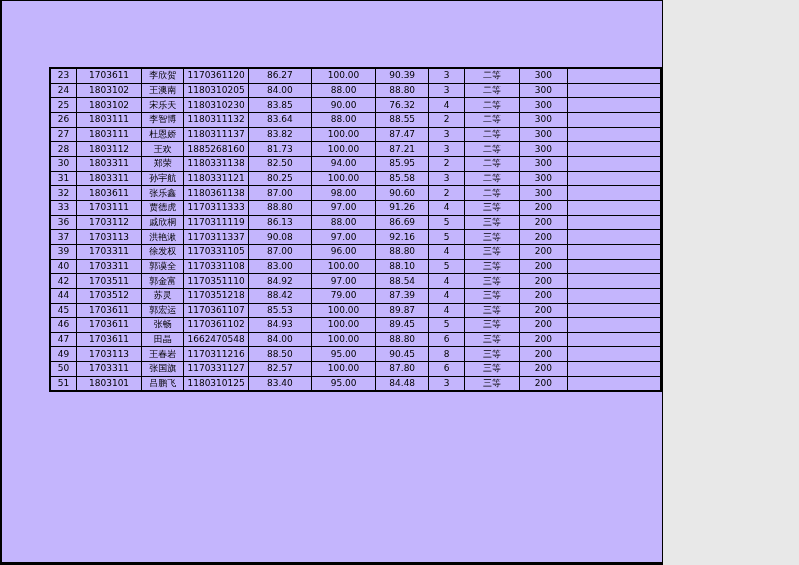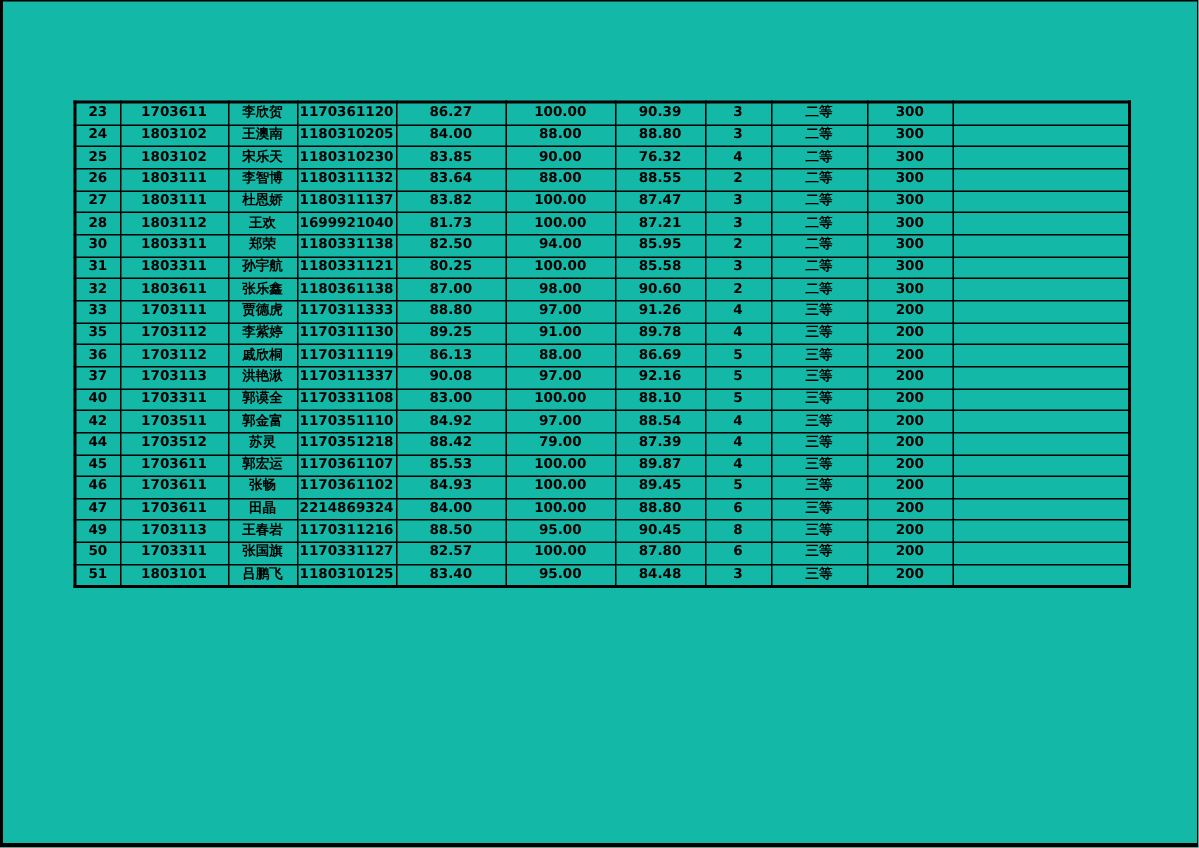--- a/index.html
+++ b/index.html
@@ -10,15 +10,14 @@
   }
   .canvas {
     position: relative;
-    width: 799px;
+    width: 663px;
     height: 565px;
-    background: #14b8a6;
+    background: #c4b5fd;
     box-sizing: border-box;
     border: 1px solid #000000;
     border-left-width: 2px;
     border-bottom-width: 3px;
     overflow: hidden;
-    font-weight: bold;
   }
   table.score-table {
     position: absolute;

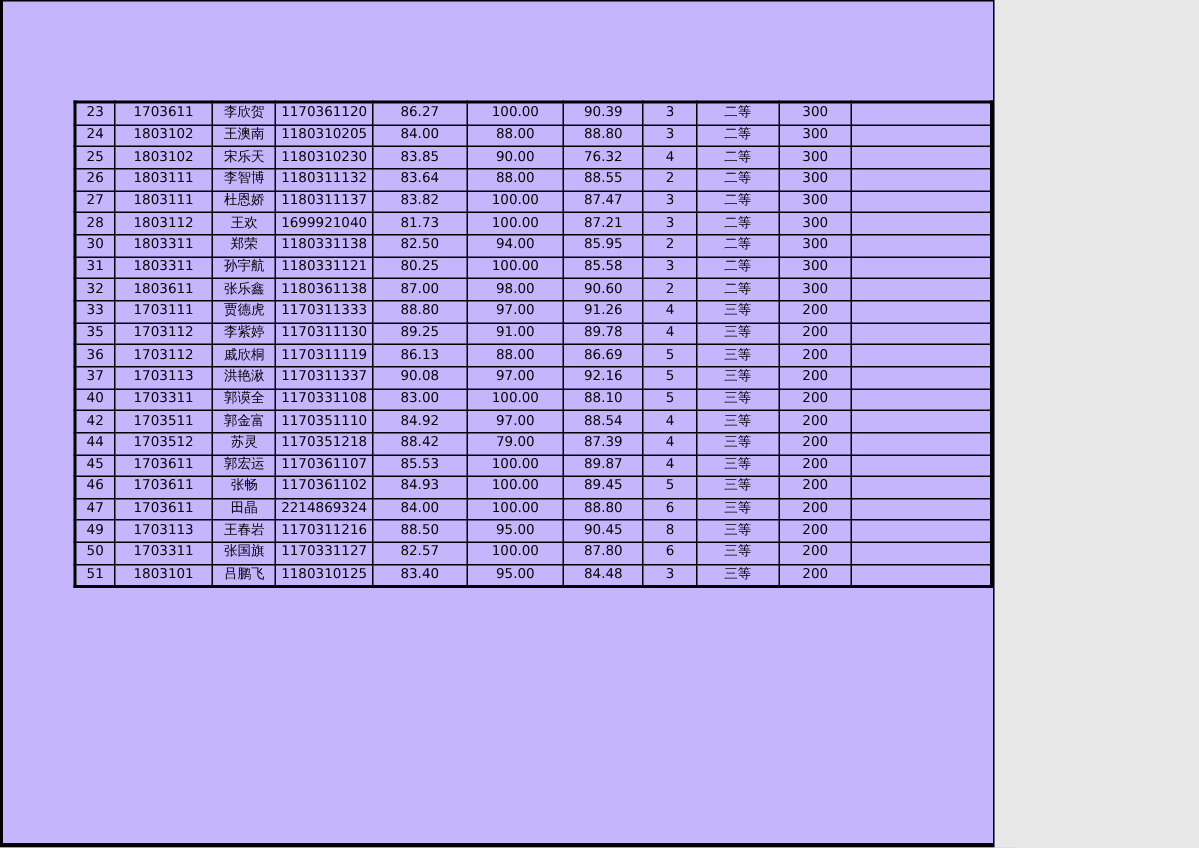--- a/index.html
+++ b/index.html
@@ -141,7 +141,7 @@
           <td>28</td>
           <td>1803112</td>
           <td>王欢</td>
-          <td>1699921040</td>
+          <td>1885268160</td>
           <td>81.73</td>
           <td>100.00</td>
           <td>87.21</td>

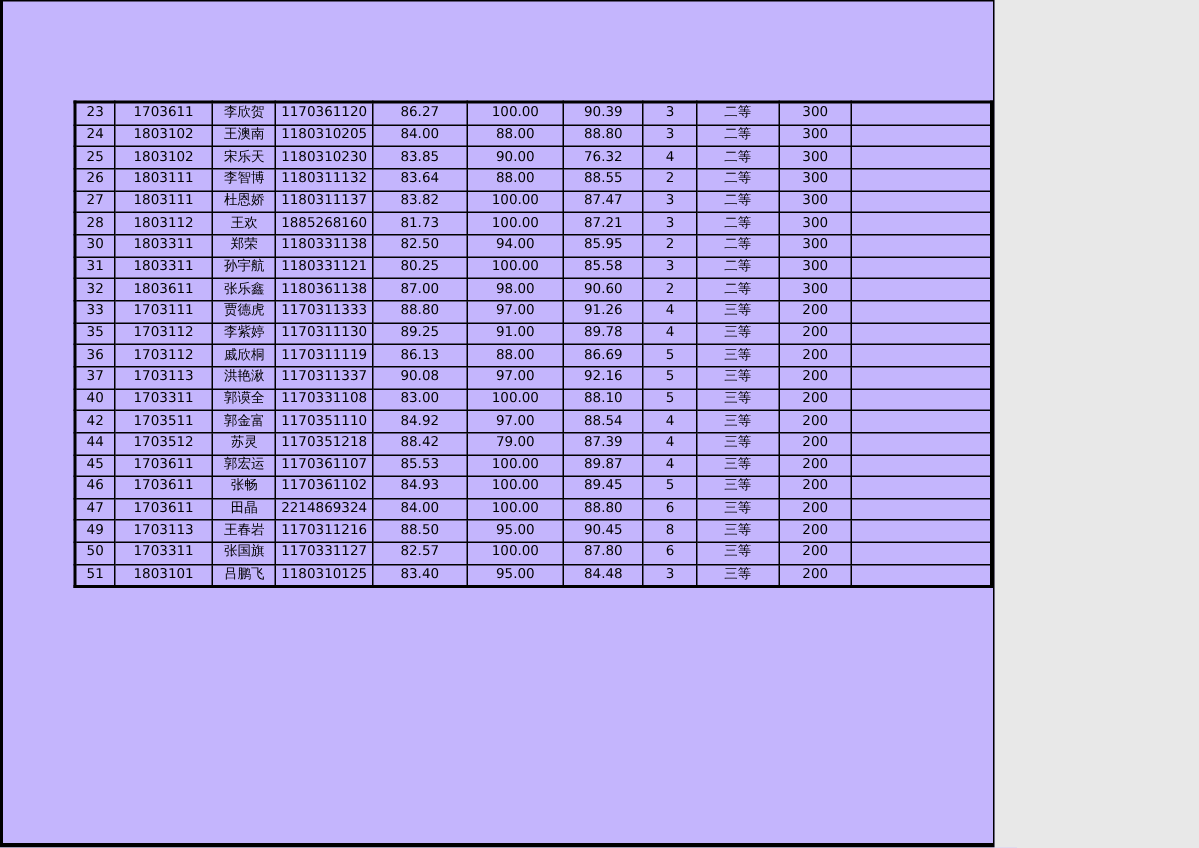--- a/index.html
+++ b/index.html
@@ -203,19 +203,6 @@
           <td></td>
         </tr>
         <tr>
-          <td>35</td>
-          <td>1703112</td>
-          <td>李紫婷</td>
-          <td>1170311130</td>
-          <td>89.25</td>
-          <td>91.00</td>
-          <td>89.78</td>
-          <td>4</td>
-          <td>三等</td>
-          <td>200</td>
-          <td></td>
-        </tr>
-        <tr>
           <td>36</td>
           <td>1703112</td>
           <td>戚欣桐</td>

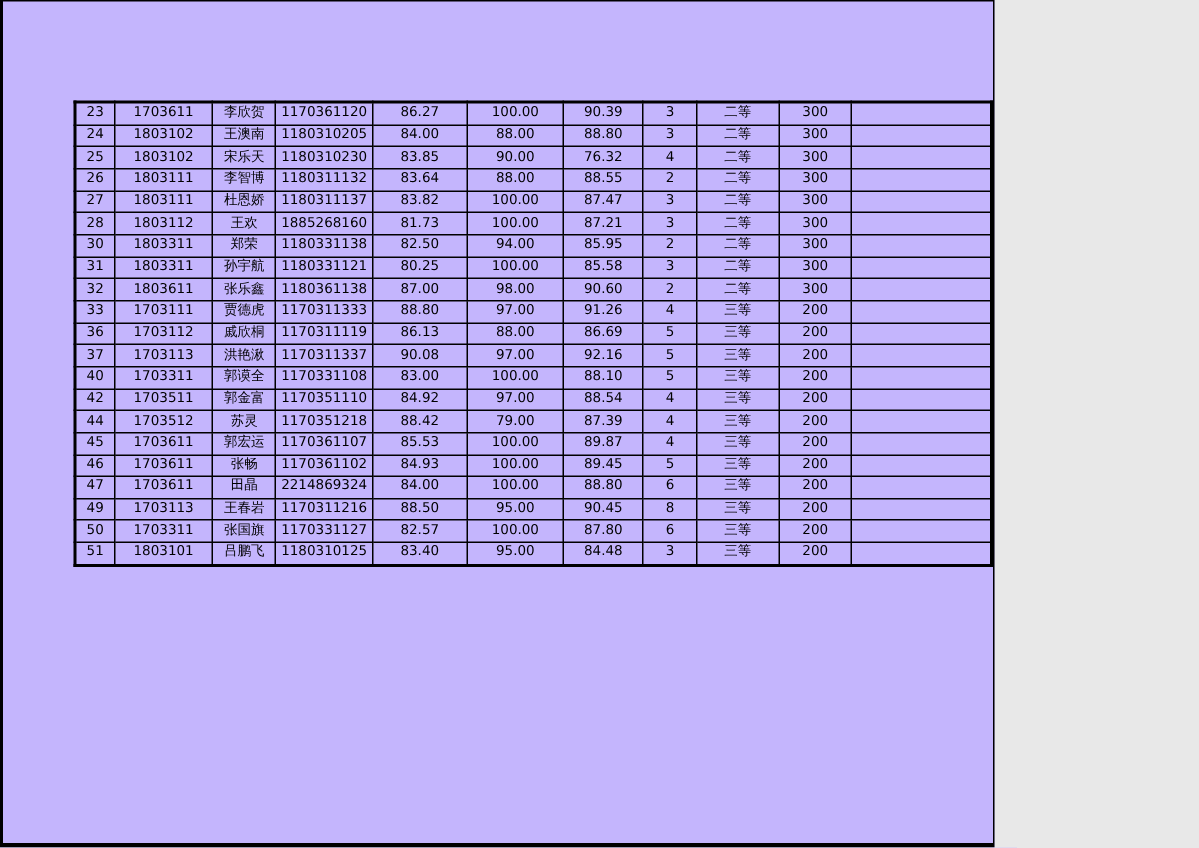--- a/index.html
+++ b/index.html
@@ -229,6 +229,19 @@
           <td></td>
         </tr>
         <tr>
+          <td>39</td>
+          <td>1703311</td>
+          <td>徐发权</td>
+          <td>1170331105</td>
+          <td>87.00</td>
+          <td>96.00</td>
+          <td>88.80</td>
+          <td>4</td>
+          <td>三等</td>
+          <td>200</td>
+          <td></td>
+        </tr>
+        <tr>
           <td>40</td>
           <td>1703311</td>
           <td>郭谟全</td>

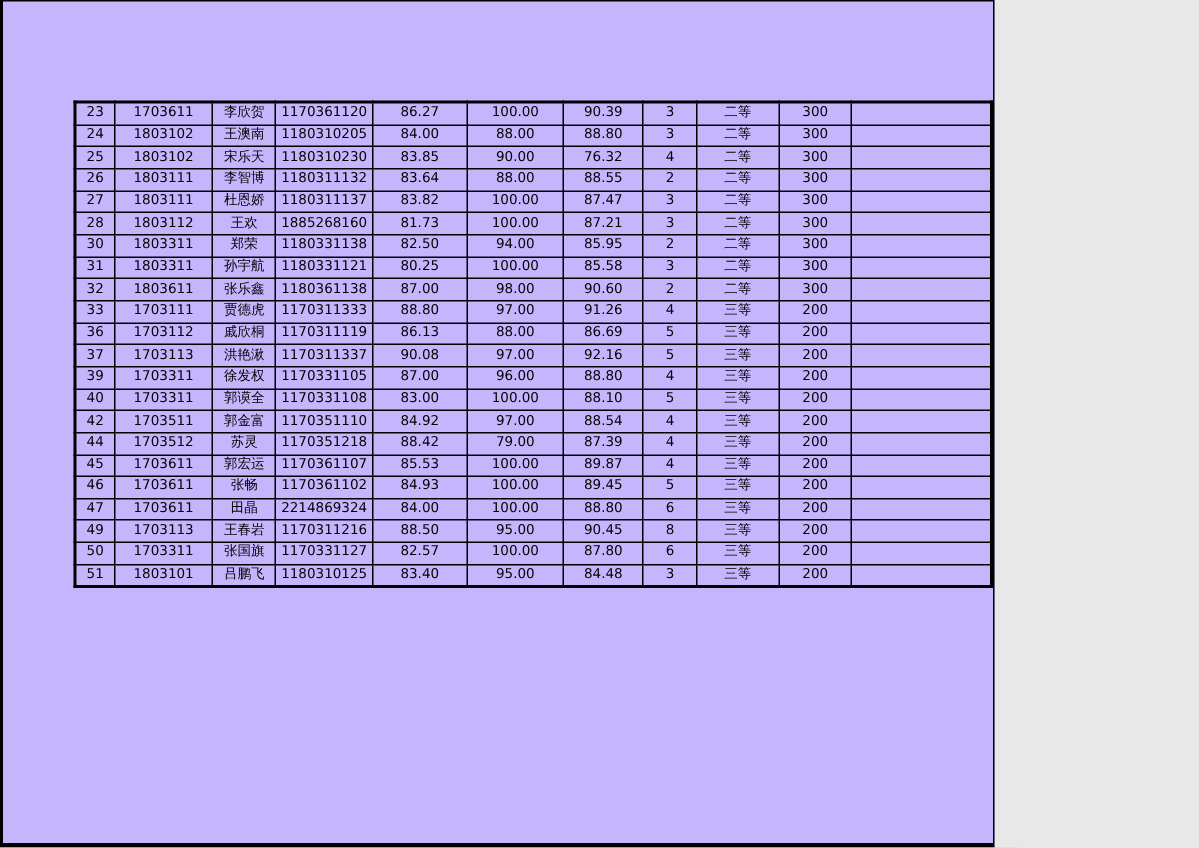--- a/index.html
+++ b/index.html
@@ -310,7 +310,7 @@
           <td>47</td>
           <td>1703611</td>
           <td>田晶</td>
-          <td>2214869324</td>
+          <td>1662470548</td>
           <td>84.00</td>
           <td>100.00</td>
           <td>88.80</td>

